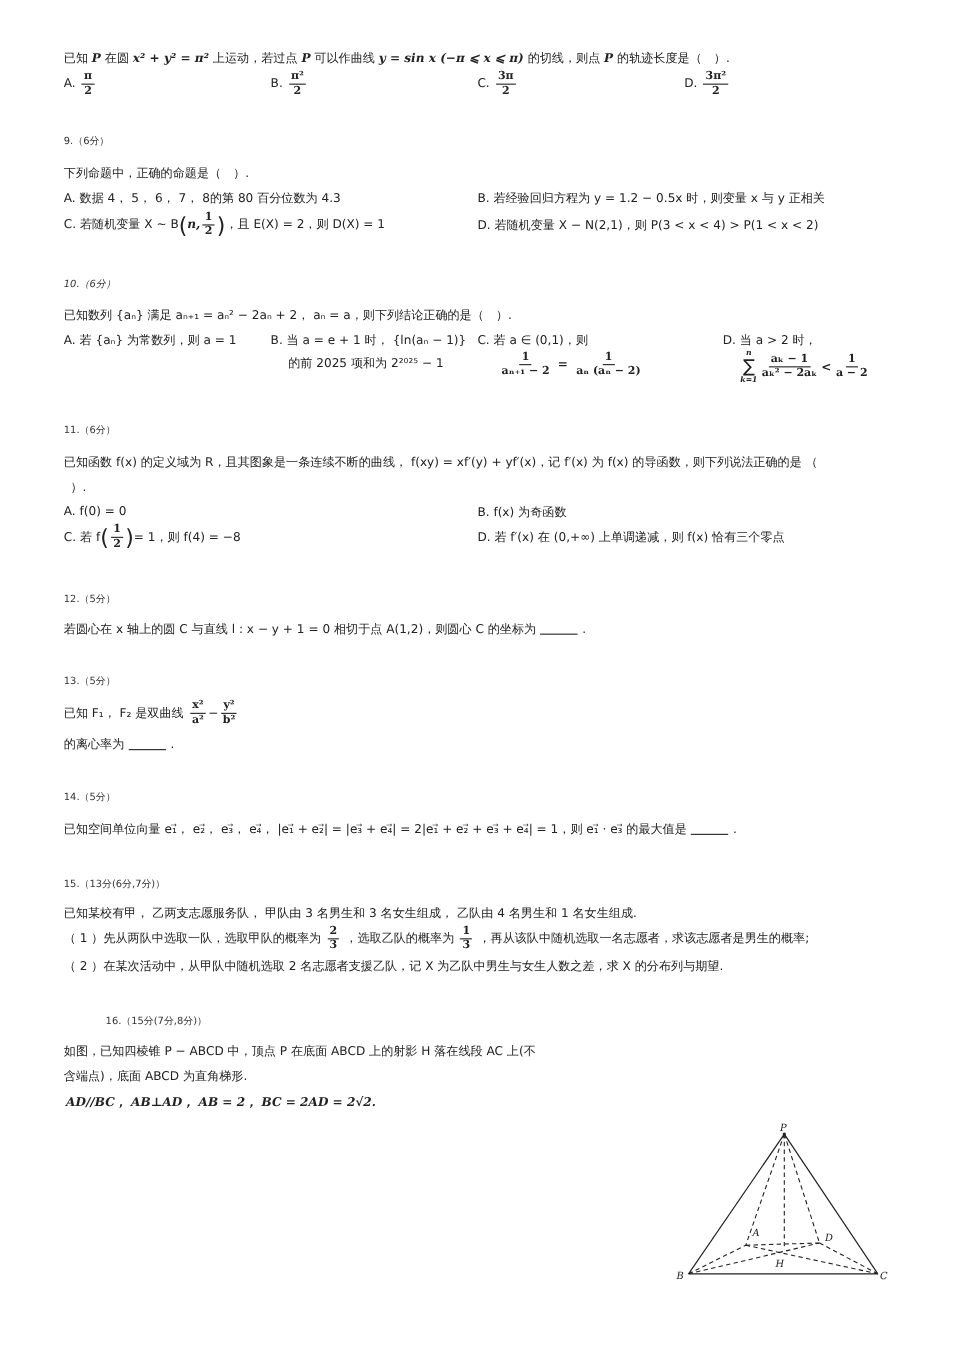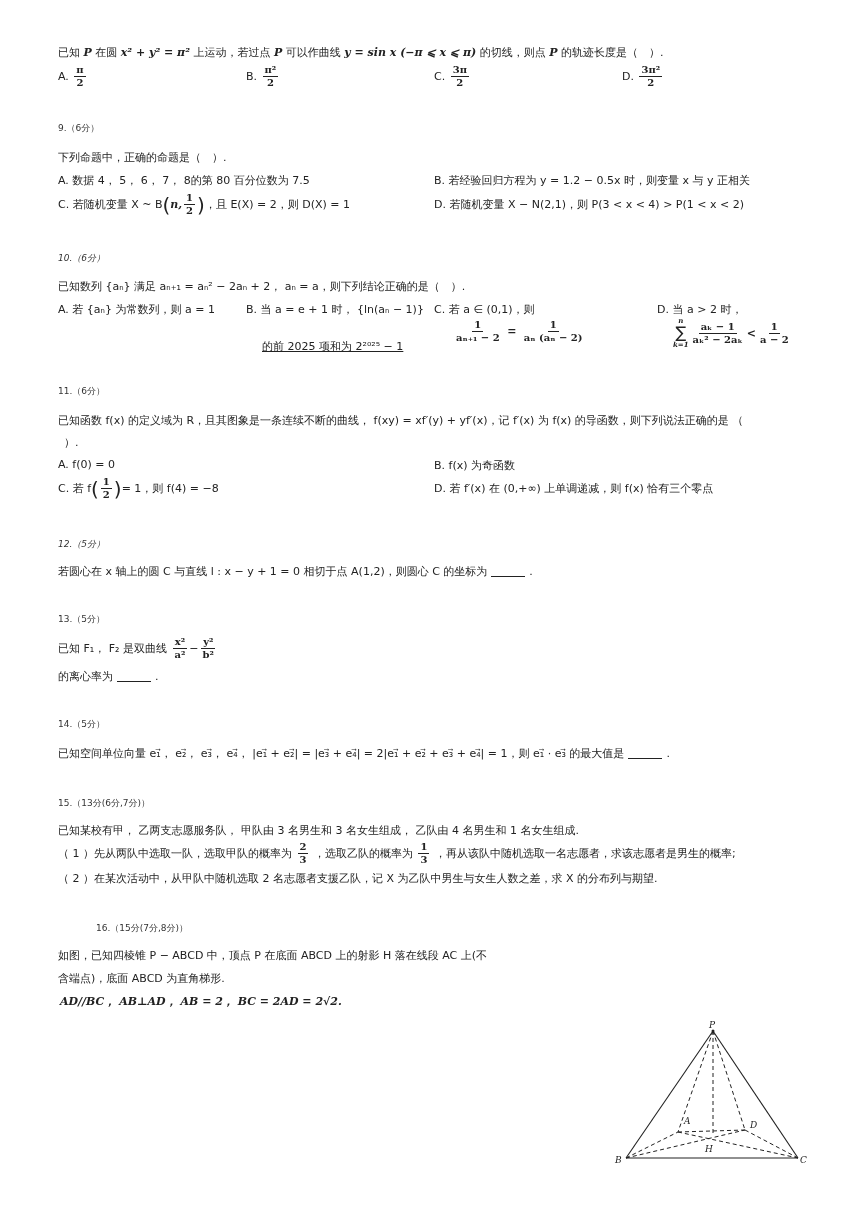--- a/index.html
+++ b/index.html
@@ -63,7 +63,7 @@
 
 <div class="abs qnum" style="left:58px;top:122px;">9.（6分）</div>
 <div class="abs" style="left:58px;top:150px;">下列命题中，正确的命题是（　）.</div>
-<div class="abs opt" style="left:58px;top:173px;">A. 数据 4， 5， 6， 7， 8的第 80 百分位数为 7.5</div>
+<div class="abs opt" style="left:58px;top:173px;">A. 数据 4， 5， 6， 7， 8的第 80 百分位数为 4.3</div>
 <div class="abs opt" style="left:434px;top:173px;">B. 若经验回归方程为 y = 1.2 − 0.5x 时，则变量 x 与 y 正相关</div>
 <div class="abs opt" style="left:58px;top:192px;">
   <span>C. 若随机变量 X ~ B</span><span style="font-size:20px;vertical-align:middle;">(</span><span class="m">n,</span><span class="frac">

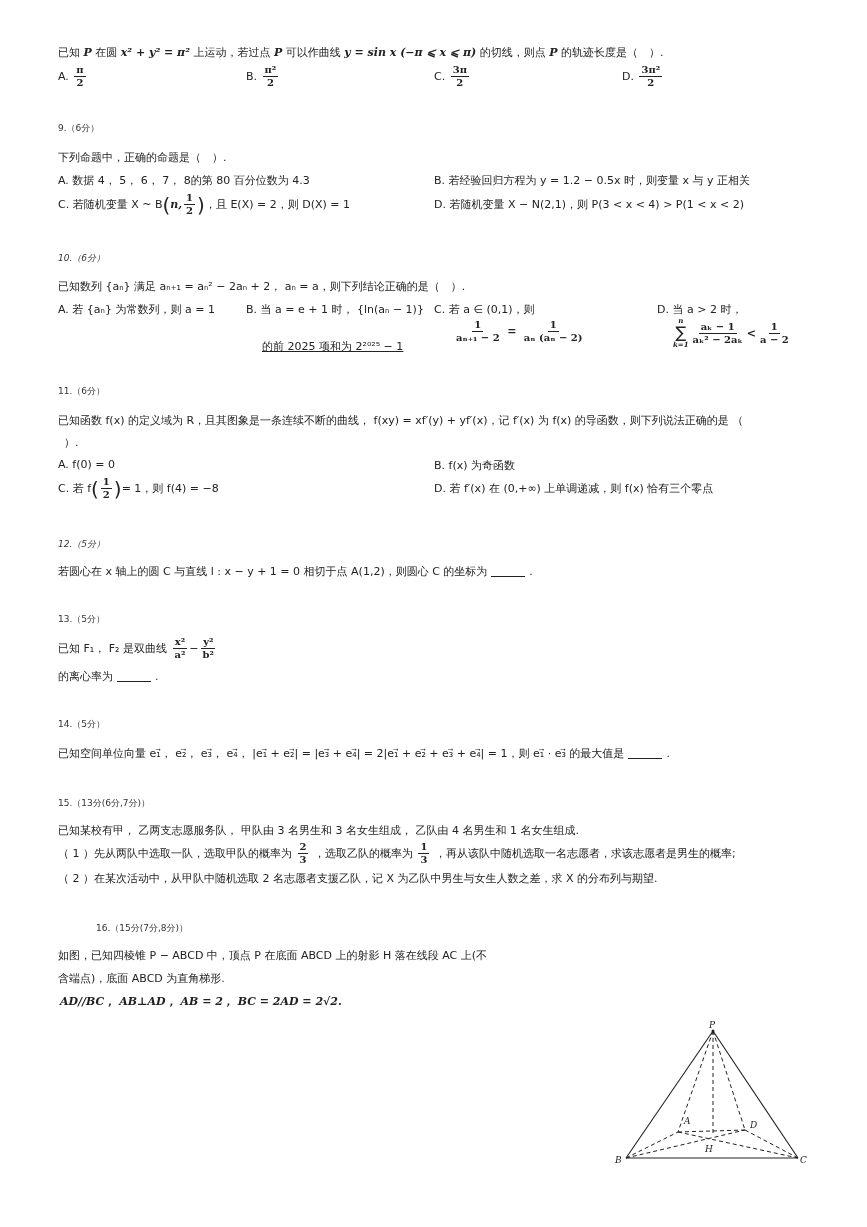--- a/index.html
+++ b/index.html
@@ -78,7 +78,7 @@
 <div class="abs opt" style="left:58px;top:302px;">A. 若 {aₙ} 为常数列，则 a = 1</div>
 <div class="abs opt" style="left:246px;top:302px;">
   <div>B. 当 a = e + 1 时，  {ln(aₙ − 1)}</div>
-  <div style="margin-left:16px;margin-top:22px;text-decoration:underline;">的前 2025 项和为 2²⁰²⁵ − 1</div>
+  <div style="margin-left:16px;margin-top:6px;">的前 2025 项和为 2²⁰²⁵ − 1</div>
 </div>
 <div class="abs opt" style="left:434px;top:302px;">
   <div>C. 若 a ∈ (0,1)，则</div>

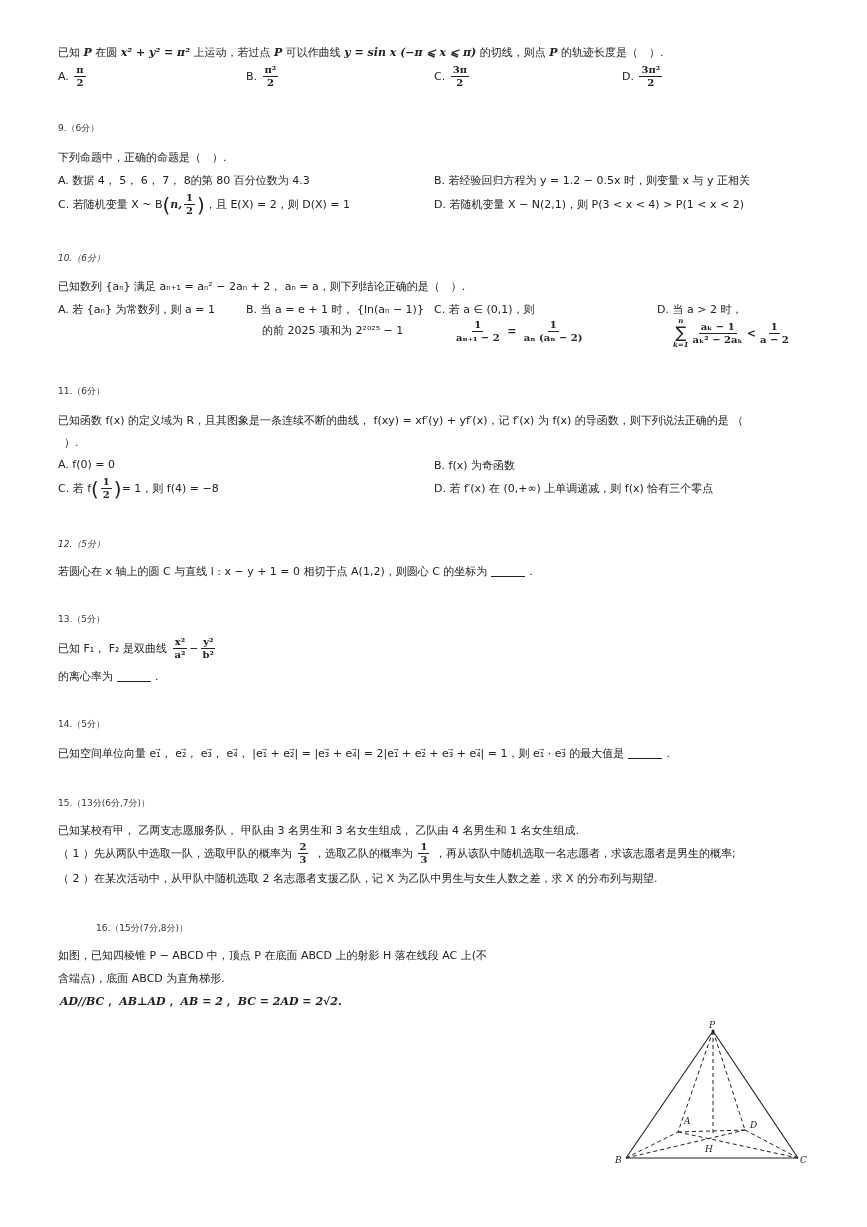--- a/index.html
+++ b/index.html
@@ -127,7 +127,7 @@
 </div>
 <div class="abs opt" style="left:434px;top:481px;">D. 若 f′(x) 在 (0,+∞) 上单调递减，则 f(x) 恰有三个零点</div>
 
-<div class="abs qnum" style="left:58px;top:538px;font-style:italic;">12.（5分）</div>
+<div class="abs qnum" style="left:58px;top:538px;">12.（5分）</div>
 <div class="abs" style="left:58px;top:564px;">
   <span>若圆心在 x 轴上的圆 C 与直线 l : x − y + 1 = 0 相切于点 A(1,2)，则圆心 C 的坐标为</span><span class="blank"></span><span>.</span>
 </div>

